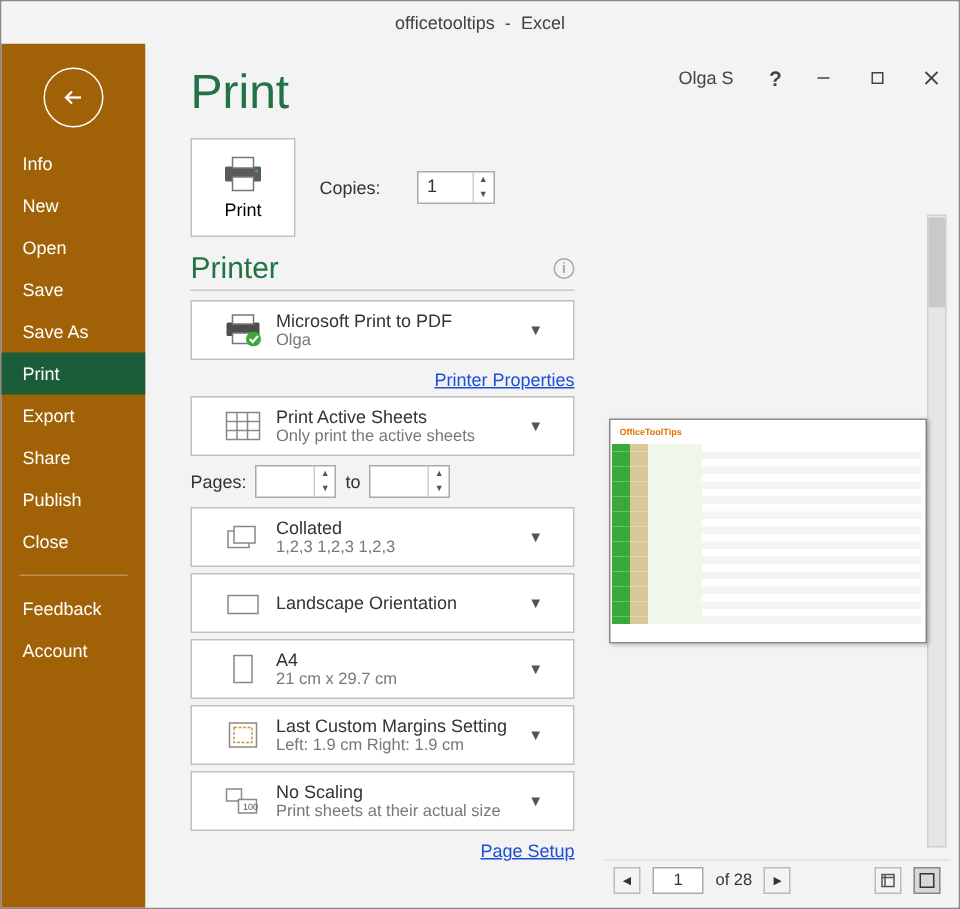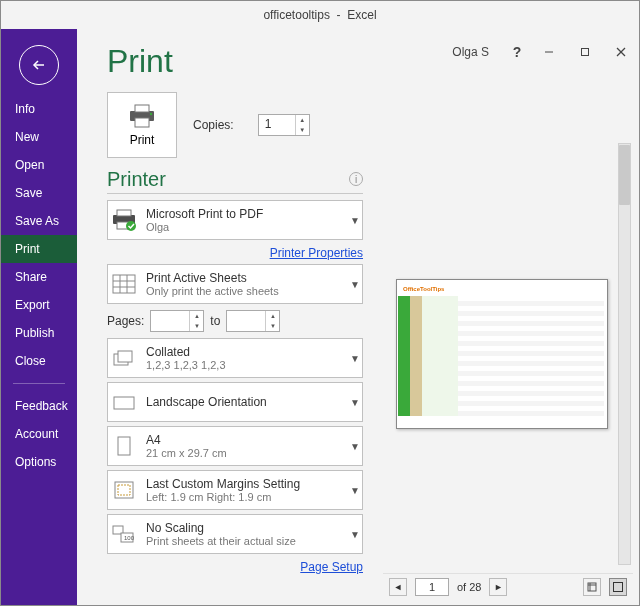--- a/index.html
+++ b/index.html
@@ -18,7 +18,7 @@
   .body { flex:1; display:flex; min-height:0; }
 
   
-  .sidebar { width:76px; background:#4c1d95; color:#fff; display:flex; flex-direction:column; }
+  .sidebar { width:96px; background:#a16207; color:#fff; display:flex; flex-direction:column; }
   .back-btn { width:40px; height:40px; border:1.5px solid #fff; border-radius:50%; margin:16px auto 10px auto; display:flex; align-items:center; justify-content:center; cursor:pointer; }
   .sb-item { font-size:12px; color:#fff; padding:7px 0 7px 14px; cursor:pointer; }
   .sb-item.active { background:#1b5d39; }

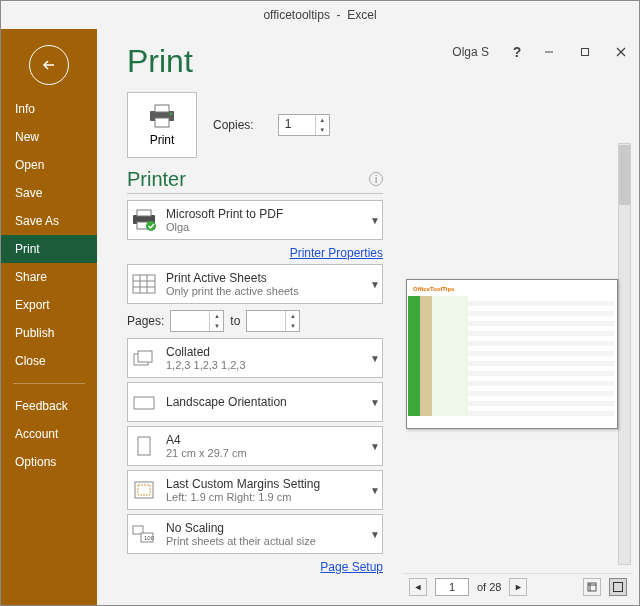--- a/index.html
+++ b/index.html
@@ -44,7 +44,7 @@
   .num-arrows div { flex:1; display:flex; align-items:center; justify-content:center; font-size:6px; color:#555; cursor:pointer; }
 
   
-  .setting-box { border:1px solid #c0c0c0; background:#fff; display:flex; align-items:center; padding:4px 2px; gap:8px; cursor:pointer; height:40px; }
+  .setting-box { border:1px solid #c0c0c0; background:#fff; display:flex; align-items:center; padding:4px 20px; gap:8px; cursor:pointer; height:40px; }
   .setting-box .icon { width:28px; height:28px; display:flex; align-items:center; justify-content:center; flex-shrink:0; }
   .setting-box .texts { flex:1; min-width:0; }
   .setting-box .line1 { font-size:12px; color:#333; white-space:nowrap; overflow:hidden; }

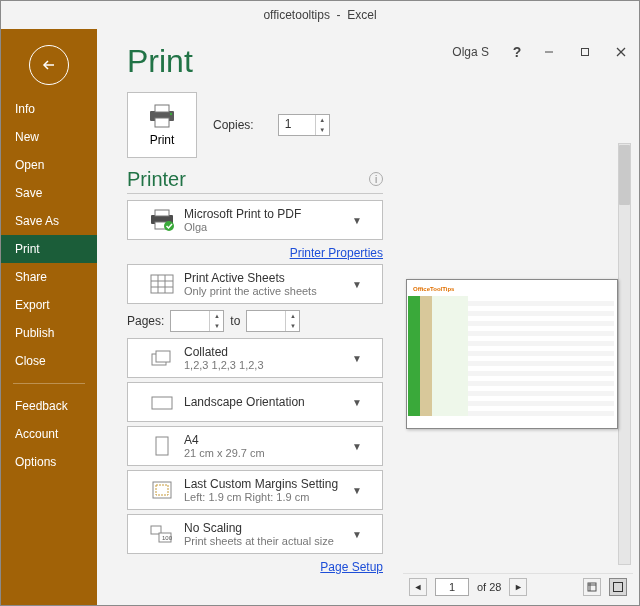--- a/index.html
+++ b/index.html
@@ -125,8 +125,8 @@
       <div class="sb-item">Save</div>
       <div class="sb-item">Save As</div>
       <div class="sb-item active">Print</div>
+      <div class="sb-item">Export</div>
       <div class="sb-item">Share</div>
-      <div class="sb-item">Export</div>
       <div class="sb-item">Publish</div>
       <div class="sb-item">Close</div>
       <div class="sb-sep"></div>

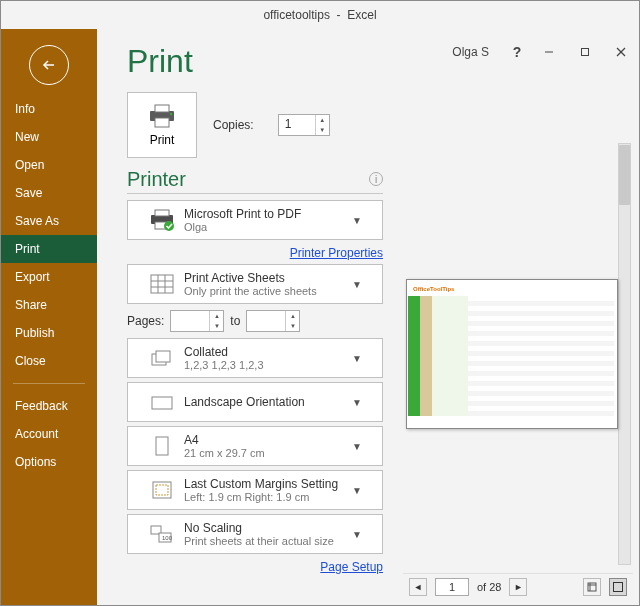--- a/index.html
+++ b/index.html
@@ -132,7 +132,6 @@
       <div class="sb-sep"></div>
       <div class="sb-item">Feedback</div>
       <div class="sb-item">Account</div>
-      <div class="sb-item">Options</div>
     </div>
 
     <div class="main">

